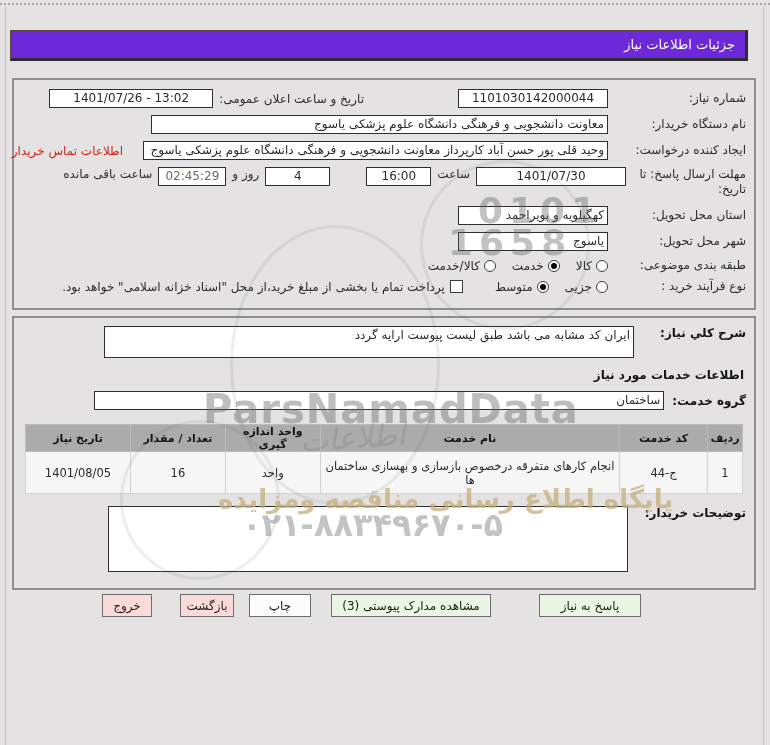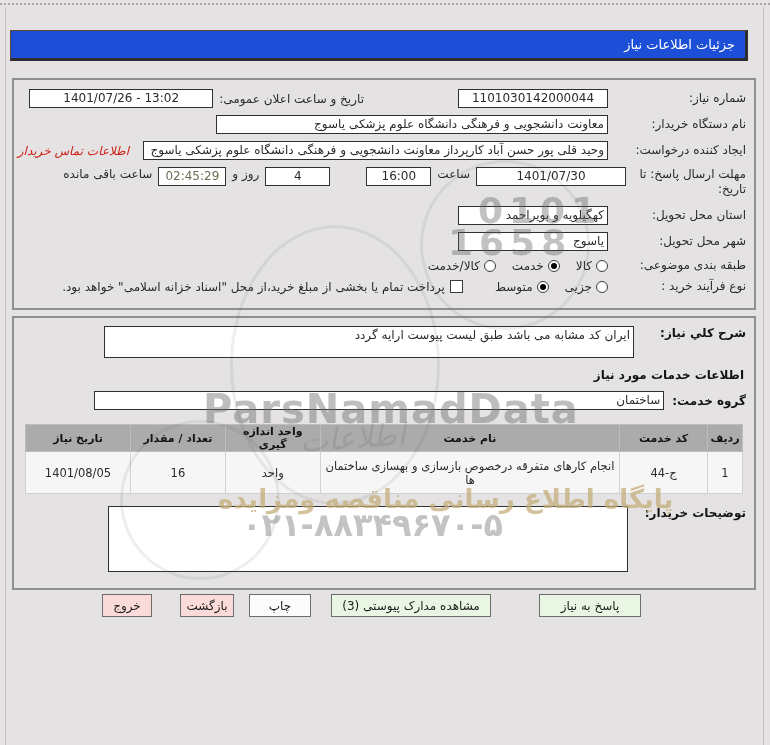--- a/index.html
+++ b/index.html
@@ -11,7 +11,7 @@
   .side-line-right { position:absolute; top:7px; right:6px; width:1px; height:738px; background:#c3c1c1; }
 
   .title-bar { position:absolute; top:30px; left:10px; width:738px; height:31px;
-    background:#1d4ed8; border:1px solid #5d4830; border-right:3px solid #2e2e2e; border-bottom:3px solid #2e2e2e;
+    background:#6d28d9; border:1px solid #5d4830; border-right:3px solid #2e2e2e; border-bottom:3px solid #2e2e2e;
     color:#fff; display:flex; align-items:center; padding:0 10px; font-size:13px; }
 
   .section { position:absolute; left:12px; width:744px; border:2px solid #8f8f8f; background:#e4e2e2; }

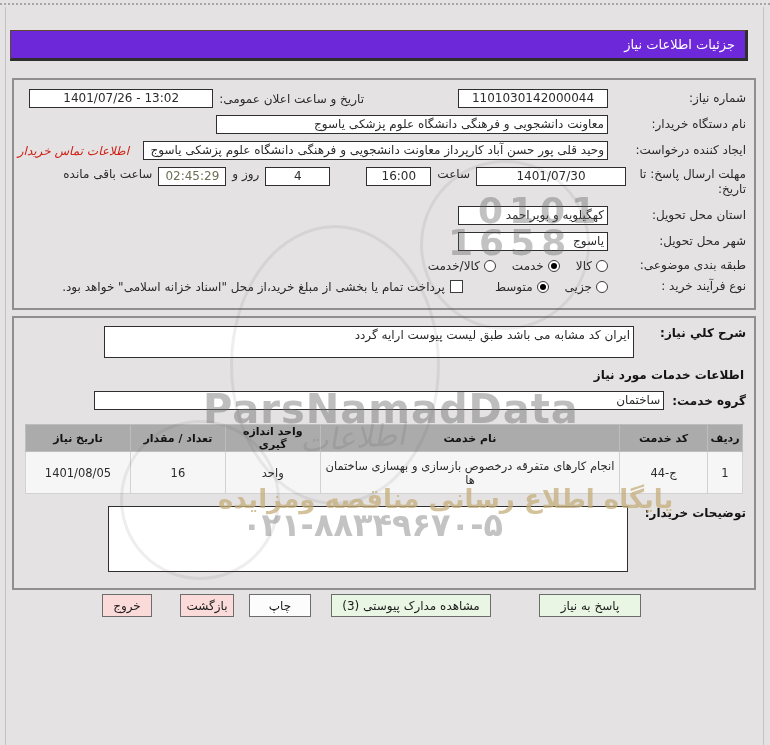--- a/index.html
+++ b/index.html
@@ -91,7 +91,7 @@
       <div class="field f-center" style="width:150px">1101030142000044</div>
       <span style="width:88px"></span>
       <span class="inline-lbl">تاریخ و ساعت اعلان عمومی:</span>
-      <div class="field f-center" style="width:184px">1401/07/26 - 13:02</div>
+      <div class="field f-center" style="width:164px">1401/07/26 - 13:02</div>
     </div>
 
     <div class="frow">

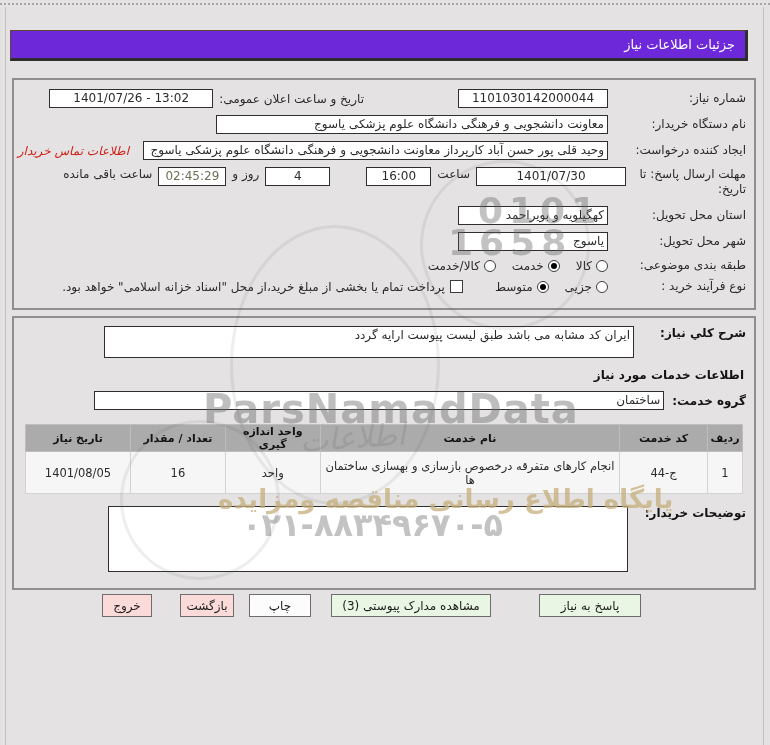--- a/index.html
+++ b/index.html
@@ -96,7 +96,7 @@
 
     <div class="frow">
       <span class="lbl">نام دستگاه خریدار:</span>
-      <div class="field f-right" style="width:392px">معاونت دانشجویی و فرهنگی دانشگاه علوم پزشکی یاسوج</div>
+      <div class="field f-right" style="width:457px">معاونت دانشجویی و فرهنگی دانشگاه علوم پزشکی یاسوج</div>
     </div>
 
     <div class="frow">

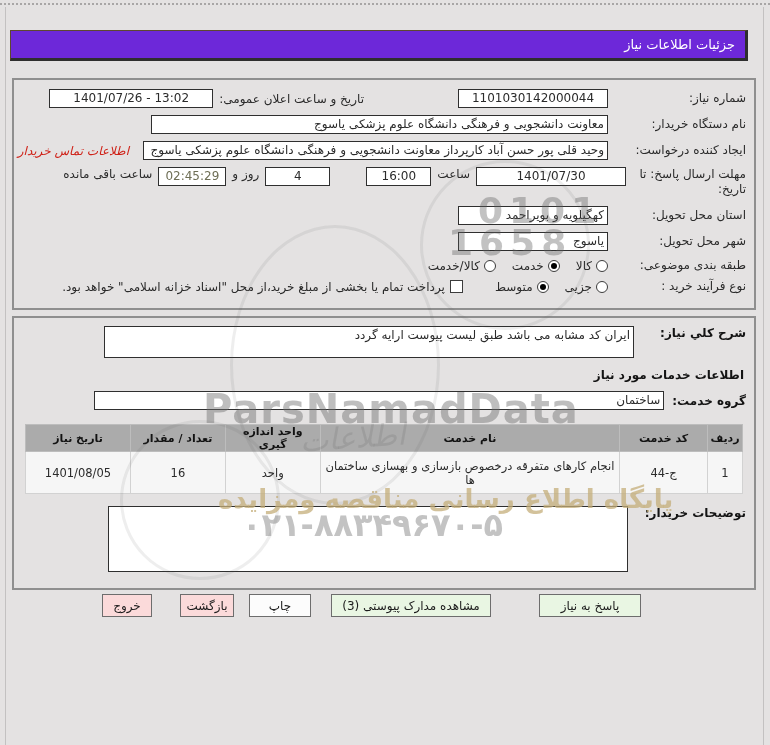--- a/index.html
+++ b/index.html
@@ -28,7 +28,7 @@
   .f-center { text-align:center; direction:ltr; }
   .f-right { text-align:right; }
   .countdown { background:#ffffff; color:#6e6e55; }
-  .red-link { color:#cf2218; margin-right:14px; cursor:pointer; white-space:nowrap;font-style:italic; }
+  .red-link { color:#cf2218; margin-right:20px; cursor:pointer; white-space:nowrap; }
   .inline-lbl { margin:0 6px; white-space:nowrap; }
 
   .radio { width:12px; height:12px; border:1px solid #3c3c3c; border-radius:50%; background:#fff;

